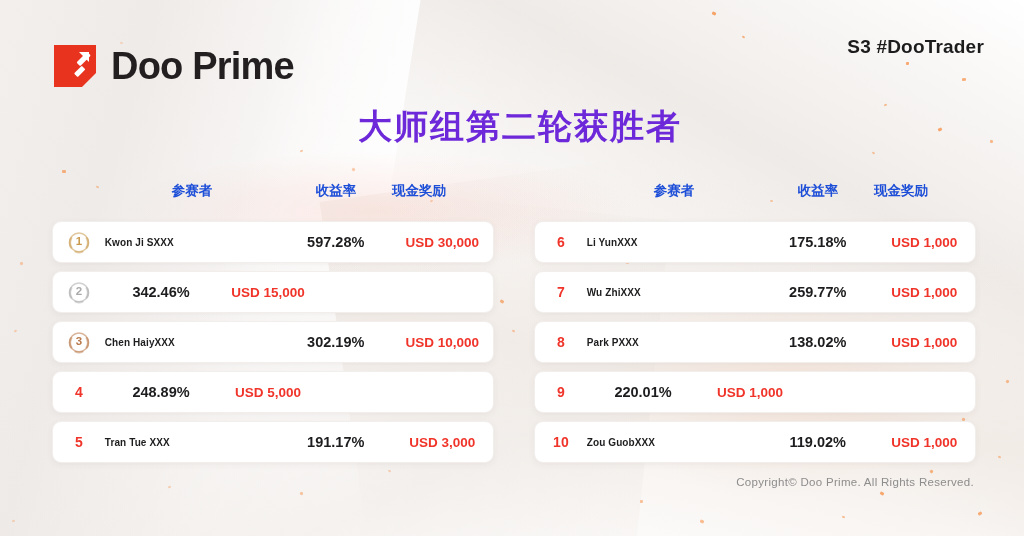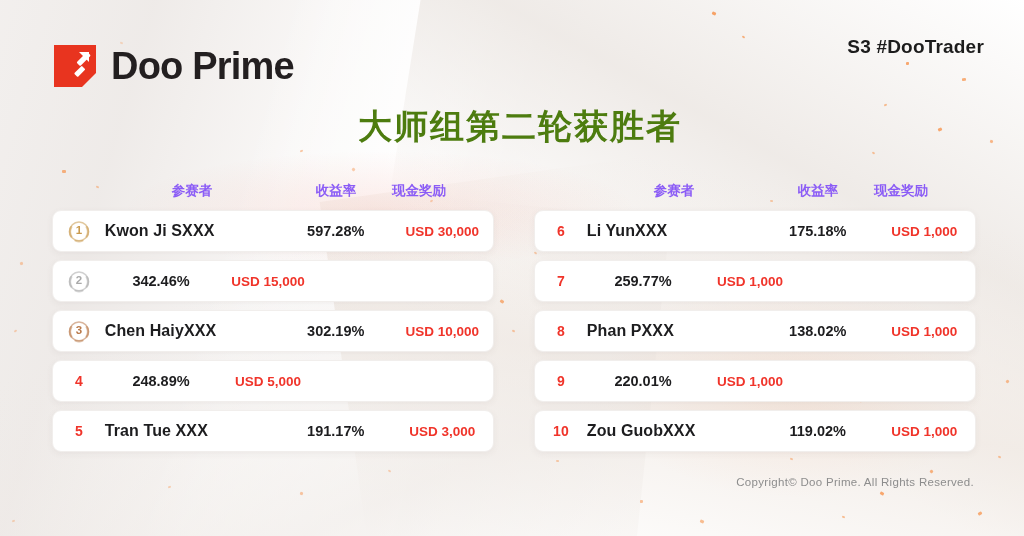--- a/index.html
+++ b/index.html
@@ -109,7 +109,7 @@
     position: absolute; left: 16px; right: 0; top: 104px;
     text-align: center;
     font-size: 34px; font-weight: 700;
-    color: #4d7c0f;
+    color: #6d28d9;
     letter-spacing: 2px;
     font-family: "DejaVu Sans", "Liberation Sans", sans-serif;
   }

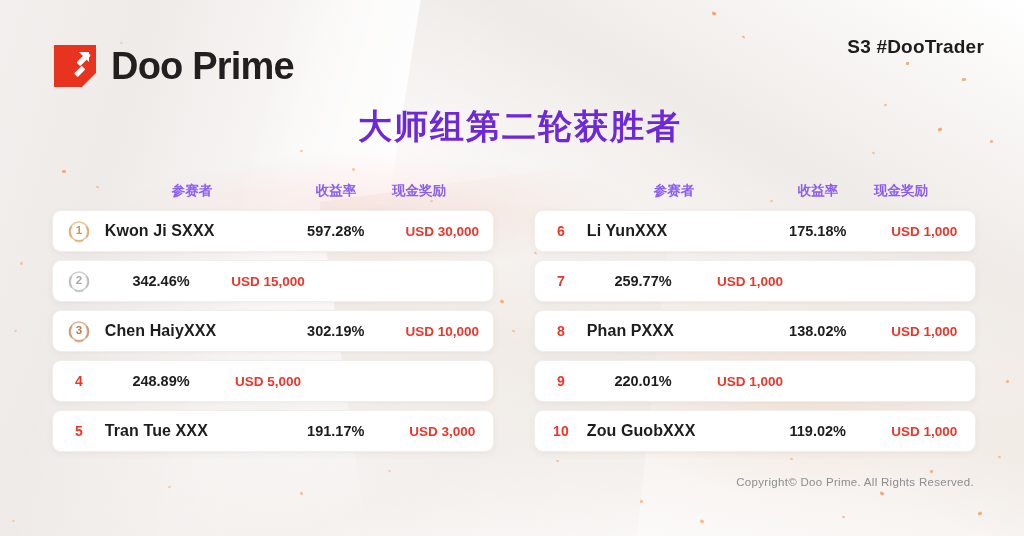--- a/index.html
+++ b/index.html
@@ -124,9 +124,9 @@
 
   .col-head {
     display: flex; align-items: center;
-    height: 22px; margin-bottom: 8px;
+    height: 22px; margin-bottom: 19px;
     font-size: 13.5px; font-weight: 700;
-    color: #8b5cf6;
+    color: #1d4ed8;
     font-family: "DejaVu Sans", "Liberation Sans", sans-serif;
   }
   .h-rank  { width: 52px; }

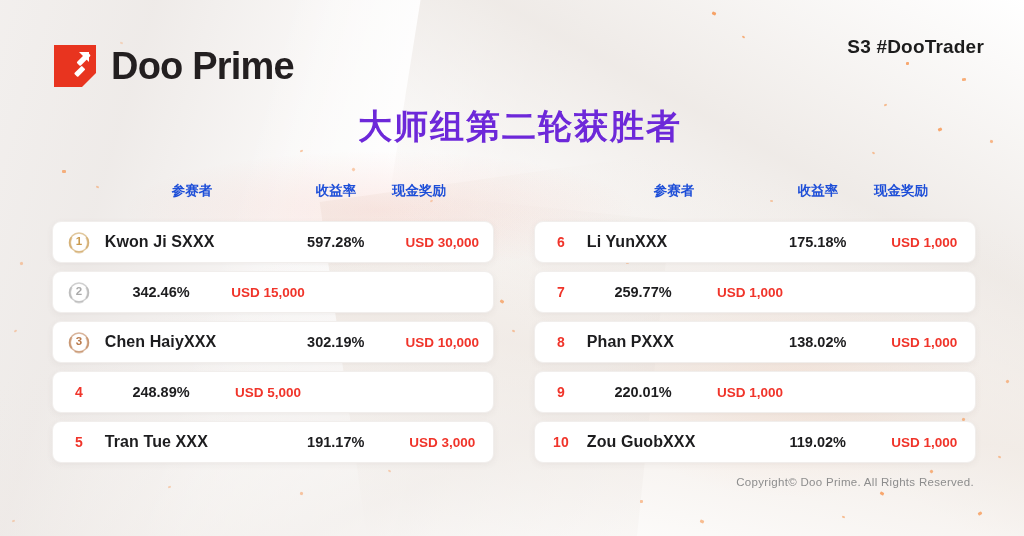--- a/index.html
+++ b/index.html
@@ -148,7 +148,7 @@
   }
   .c-name {
     width: 176px;
-    font-size: 16px; font-weight: 700; color: #1d1d1f;
+    font-size: 10px; font-weight: 700; color: #1d1d1f;
     letter-spacing: 0.1px;
   }
   .c-rate {

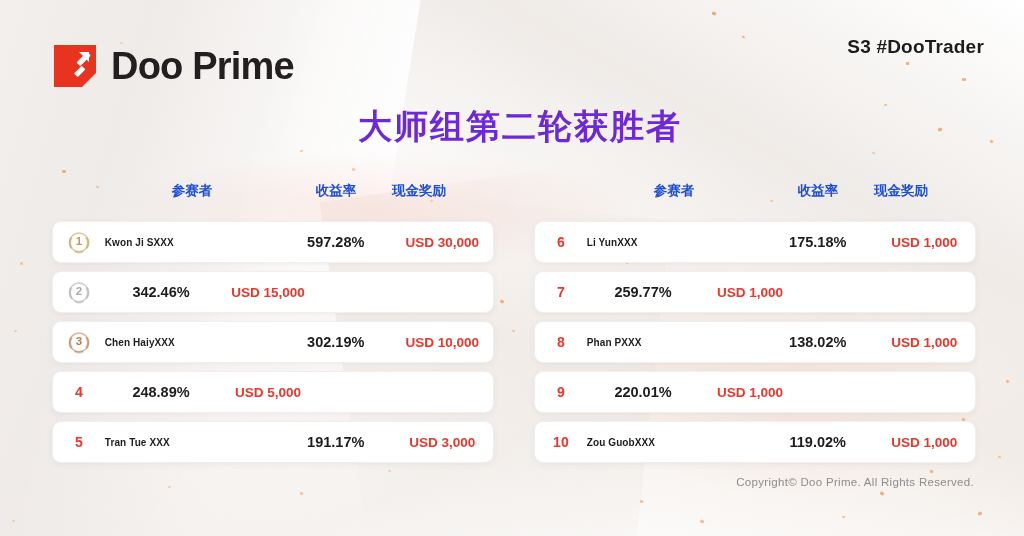--- a/index.html
+++ b/index.html
@@ -356,6 +356,7 @@
             <div class="c-rank">
               <span class="rank-num">7</span>
             </div>
+            <div class="c-name">Wu ZhiXXX</div>
             <div class="c-rate">259.77%</div>
             <div class="c-prize">USD 1,000</div>
           </div>

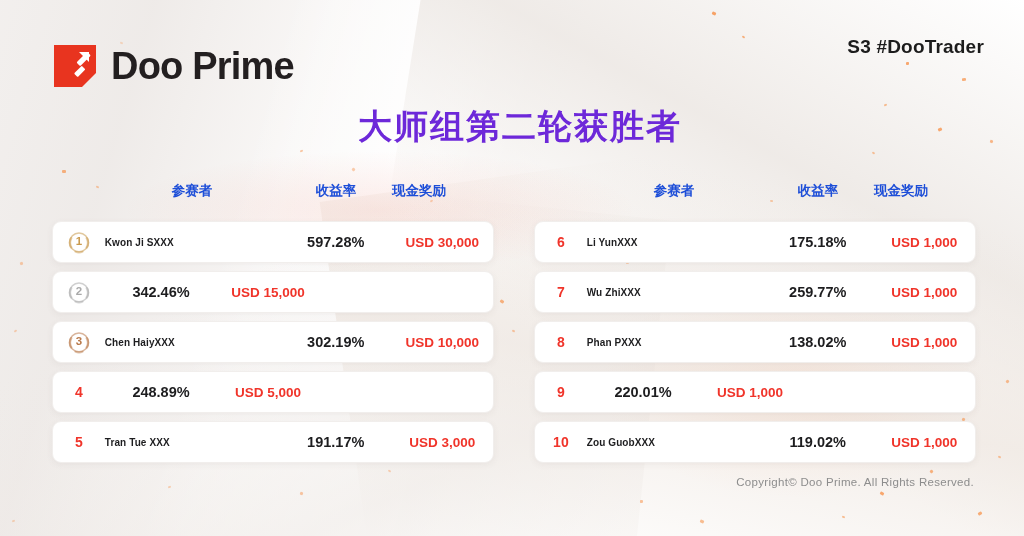--- a/index.html
+++ b/index.html
@@ -364,7 +364,7 @@
             <div class="c-rank">
               <span class="rank-num">8</span>
             </div>
-            <div class="c-name">Phan PXXX</div>
+            <div class="c-name">Park PXXX</div>
             <div class="c-rate">138.02%</div>
             <div class="c-prize">USD 1,000</div>
           </div>

